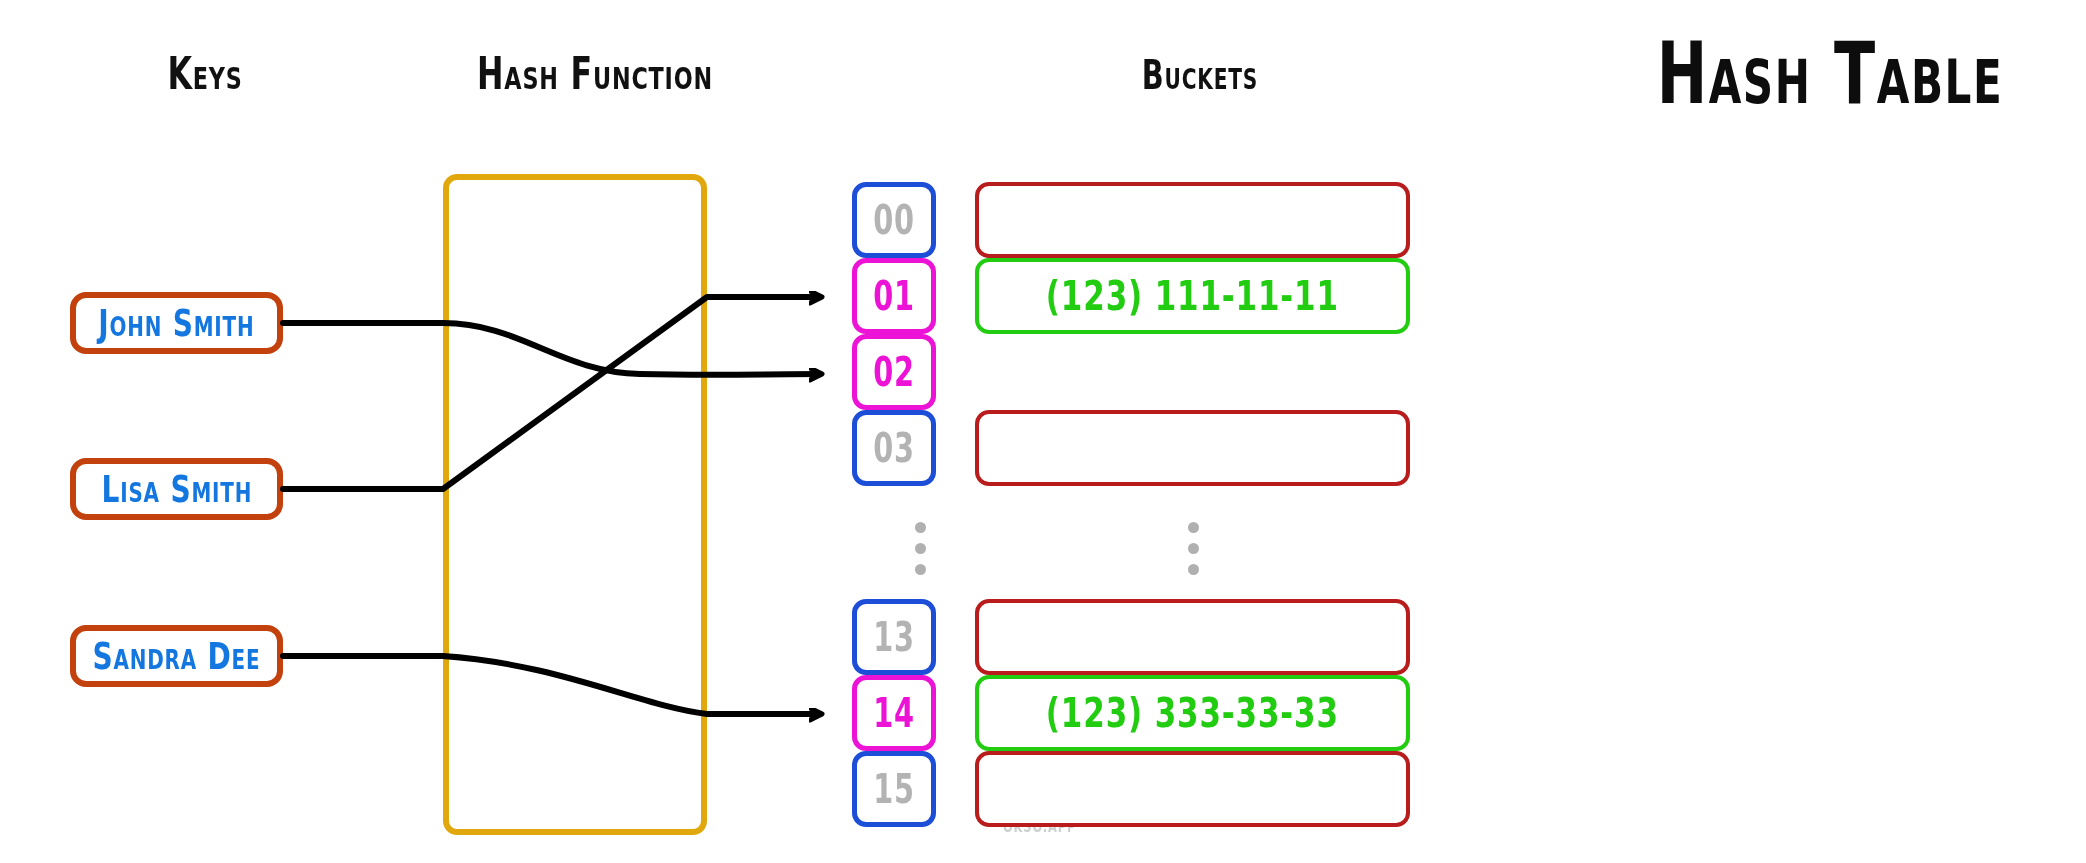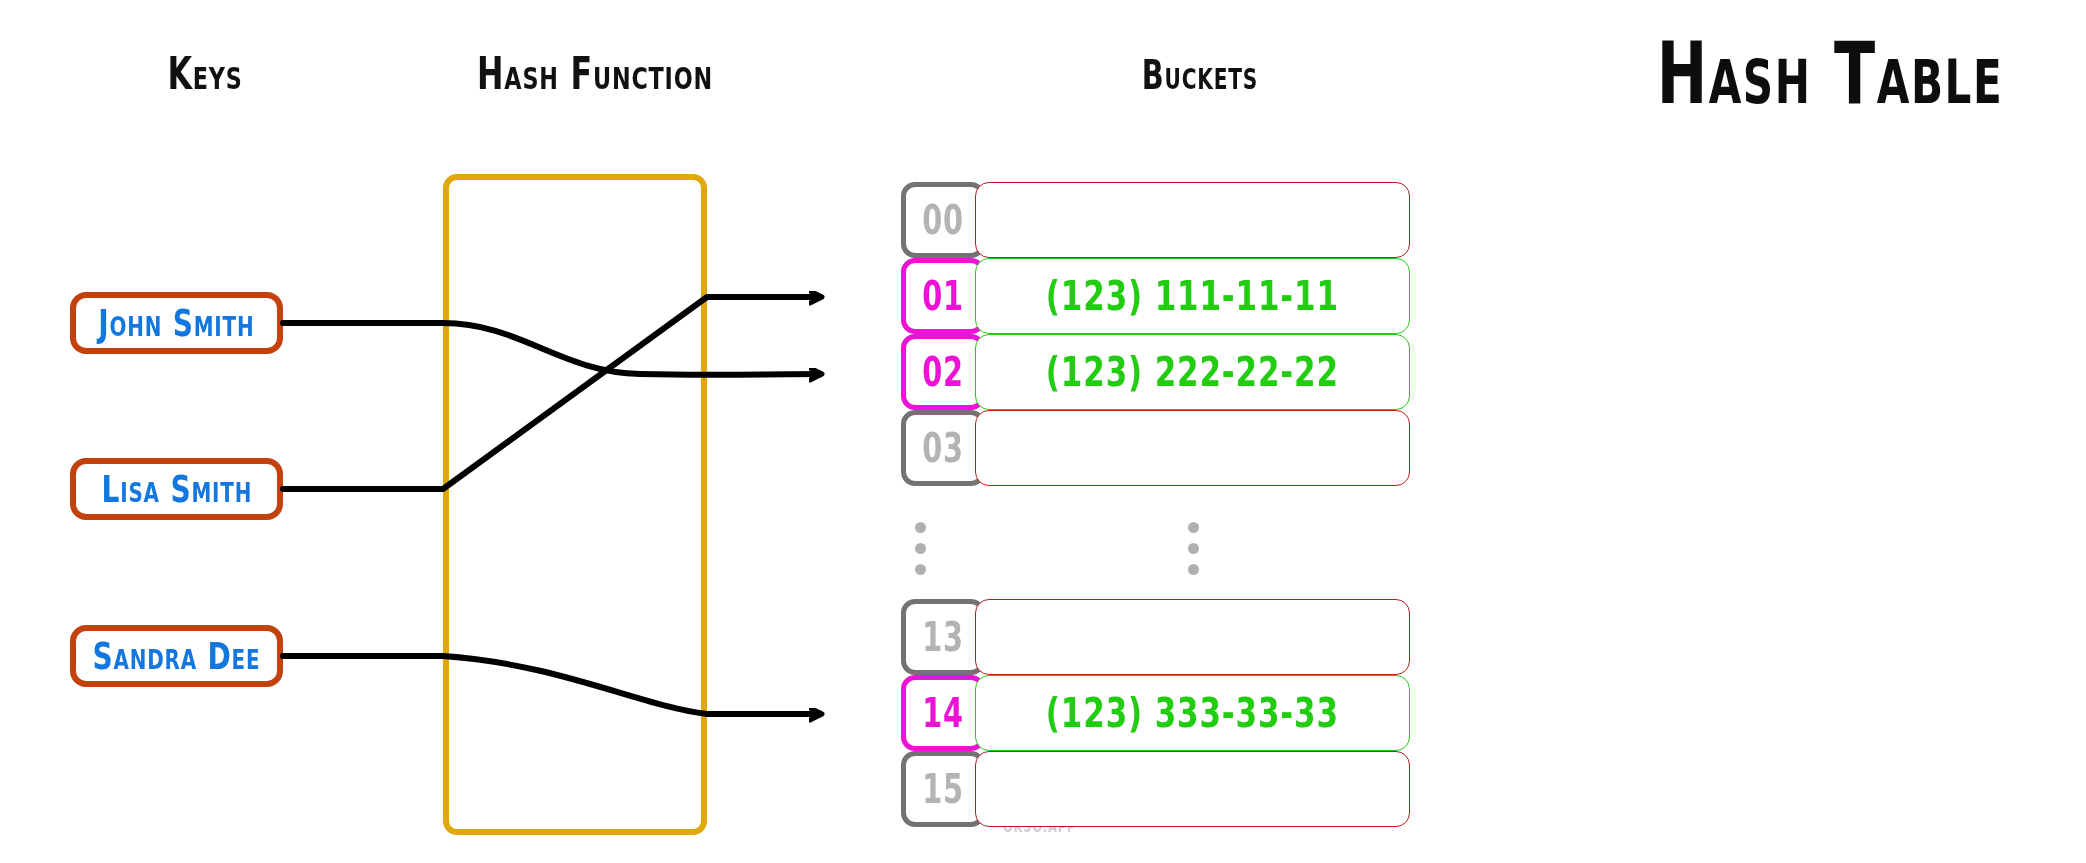--- a/index.html
+++ b/index.html
@@ -65,9 +65,9 @@
 
   
   .idx-box{
-    position:absolute;left:901px;width:84px;height:76px;
-    box-sizing:border-box;
-    border:5px solid #737373;border-radius:14px;background:#fff;
+    position:absolute;left:852px;width:84px;height:76px;
+    box-sizing:border-box;
+    border:5px solid #1d4ed8;border-radius:14px;background:#fff;
     display:flex;align-items:center;justify-content:center;
     z-index:3;
   }

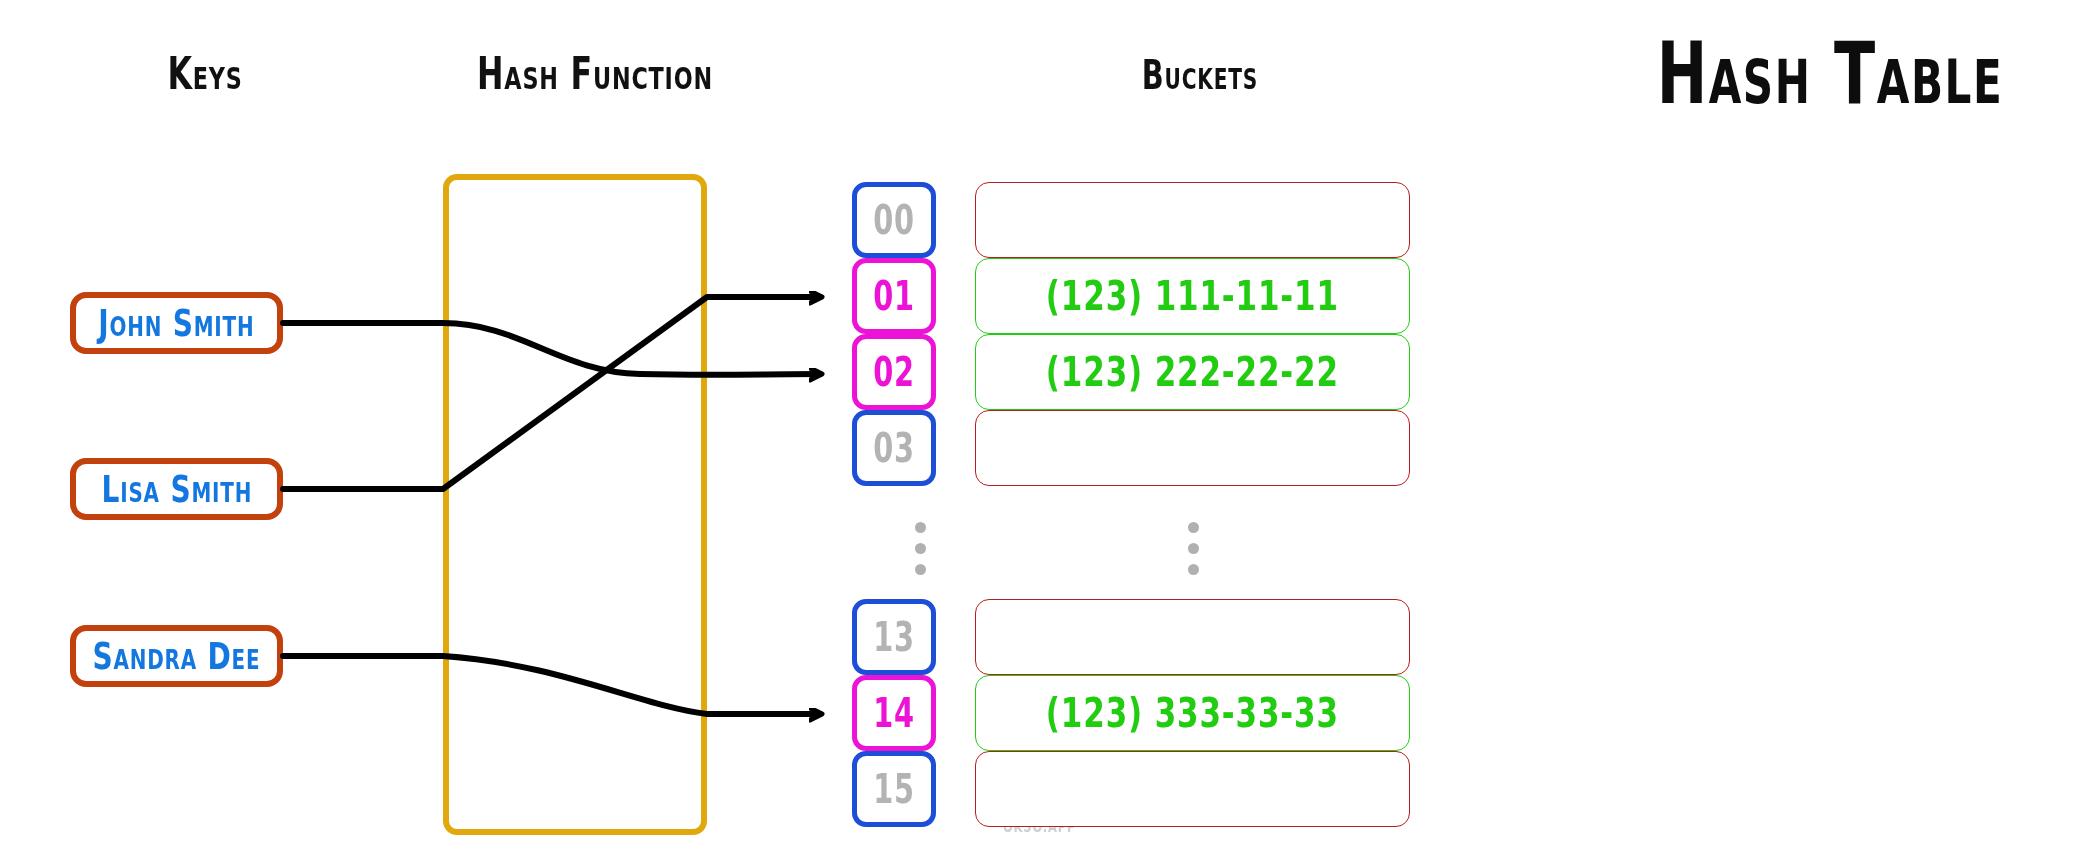--- a/index.html
+++ b/index.html
@@ -82,7 +82,7 @@
   .val-box{
     position:absolute;left:975px;width:435px;height:76px;
     box-sizing:border-box;
-    border:1px solid #b91c1c;border-radius:14px;background:#fff;
+    border:4px solid #b91c1c;border-radius:14px;background:#fff;
     display:flex;align-items:center;justify-content:center;
     z-index:3;
   }

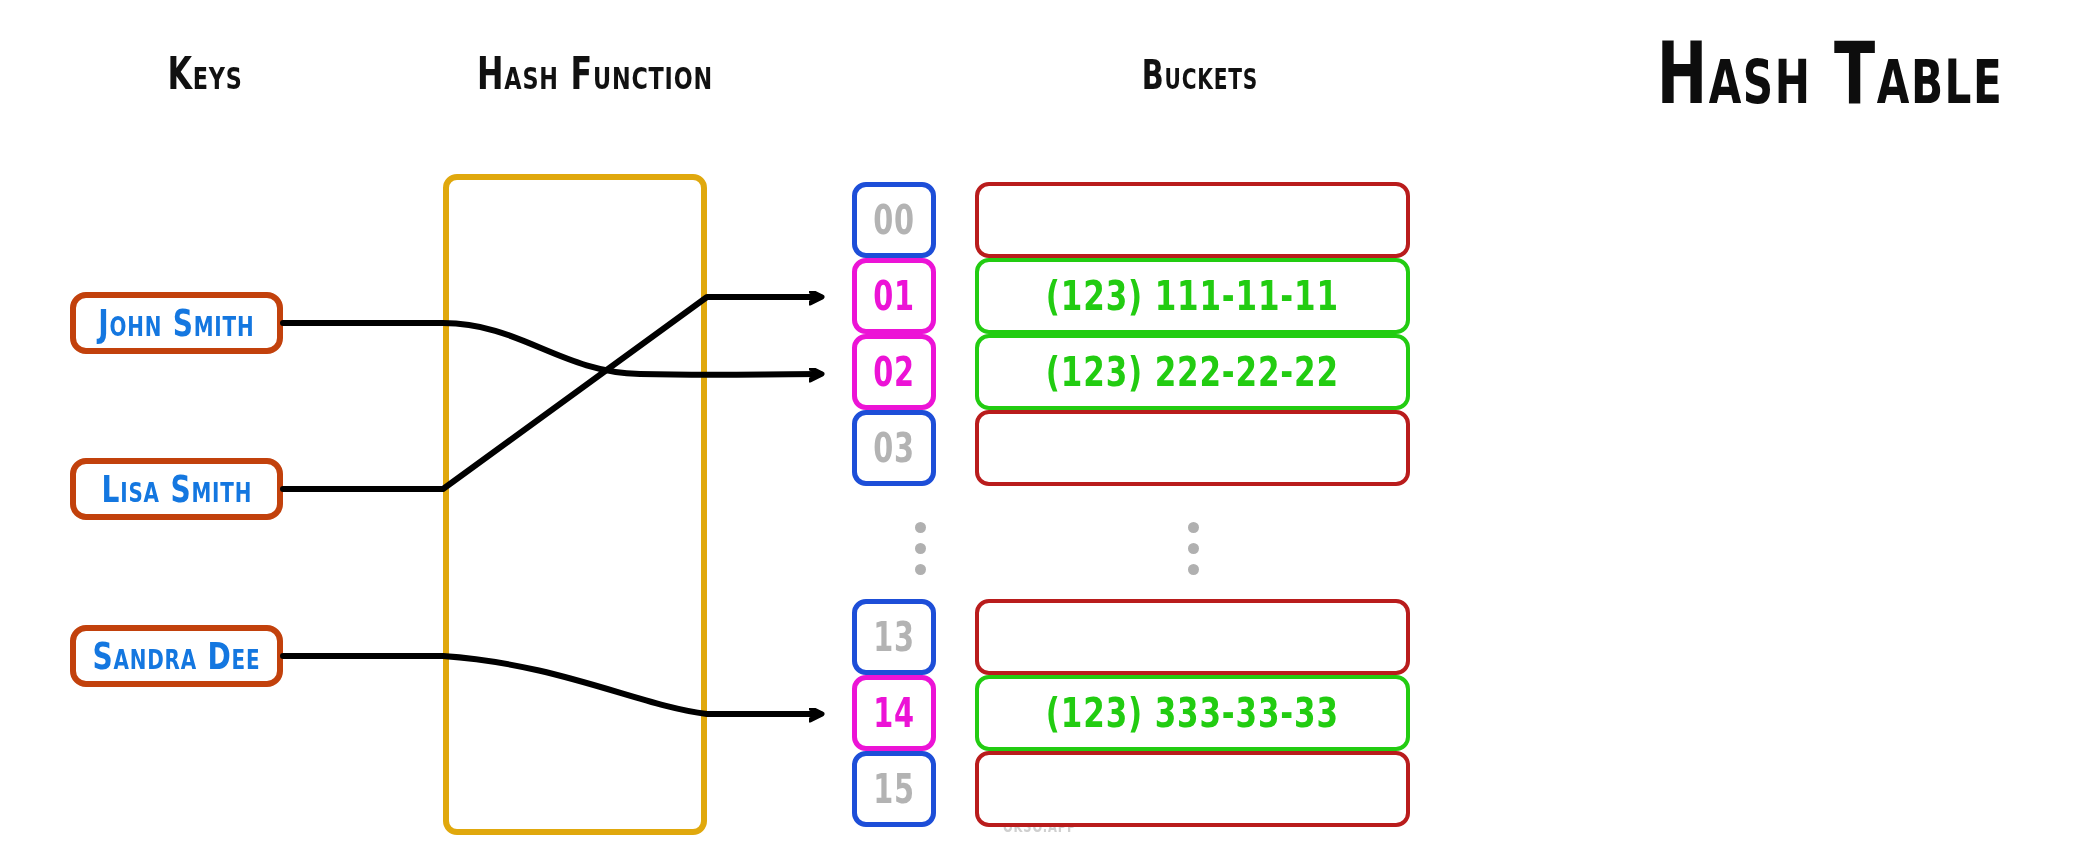--- a/index.html
+++ b/index.html
@@ -167,9 +167,6 @@
   <div class="val-box filled" style="top:258px">
     <span>(123) 111-11-11</span>
     </div>
-  <div class="val-box filled" style="top:334px">
-    <span>(123) 222-22-22</span>
-    </div>
   <div class="val-box" style="top:410px">
     <span></span>
     </div>

